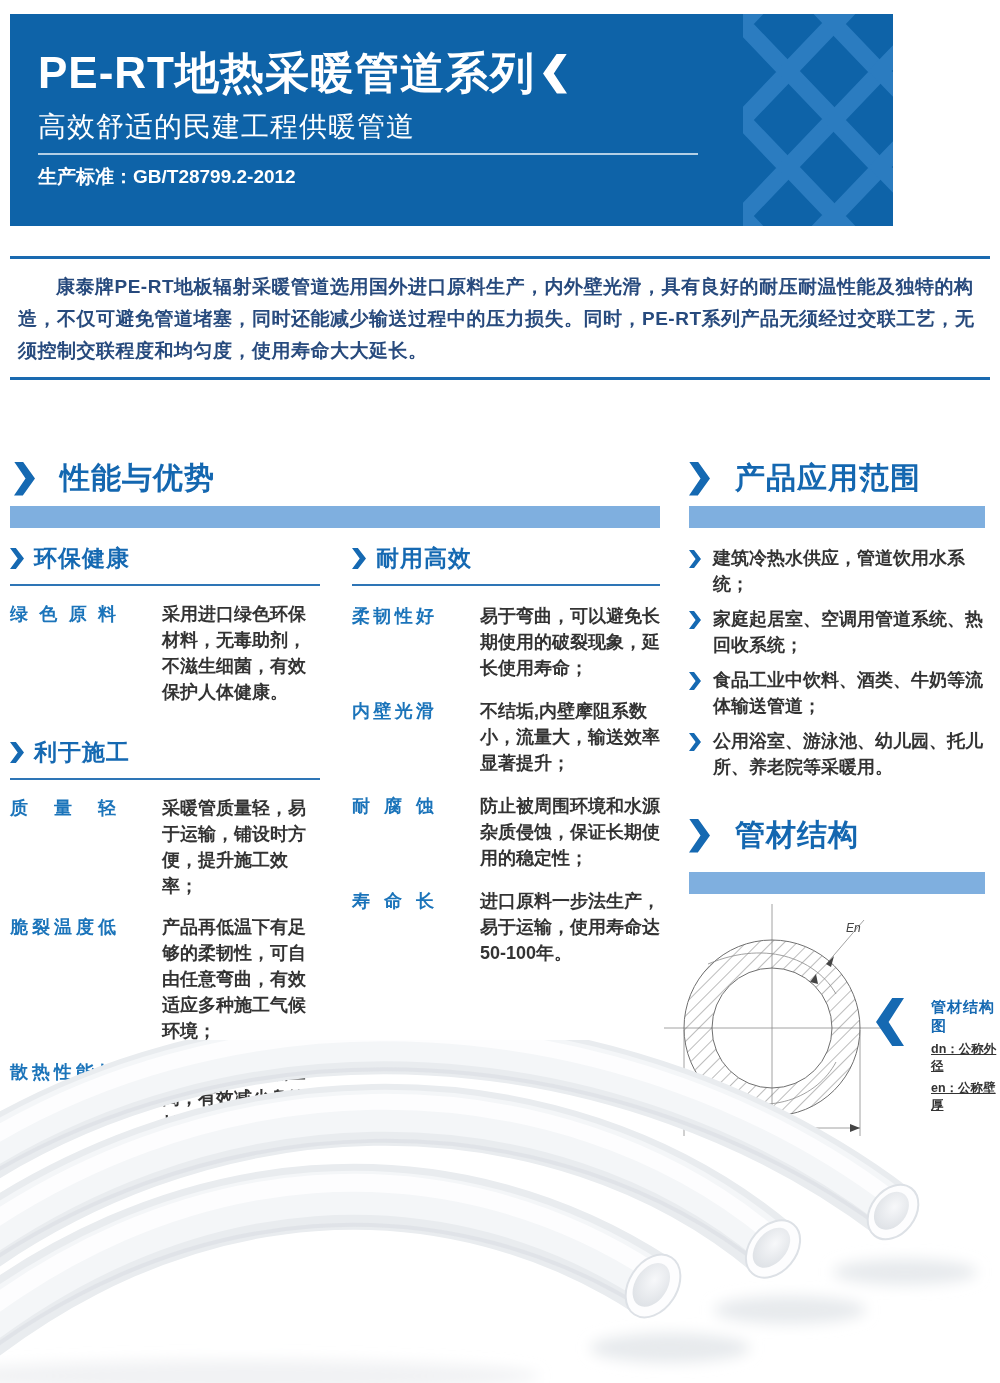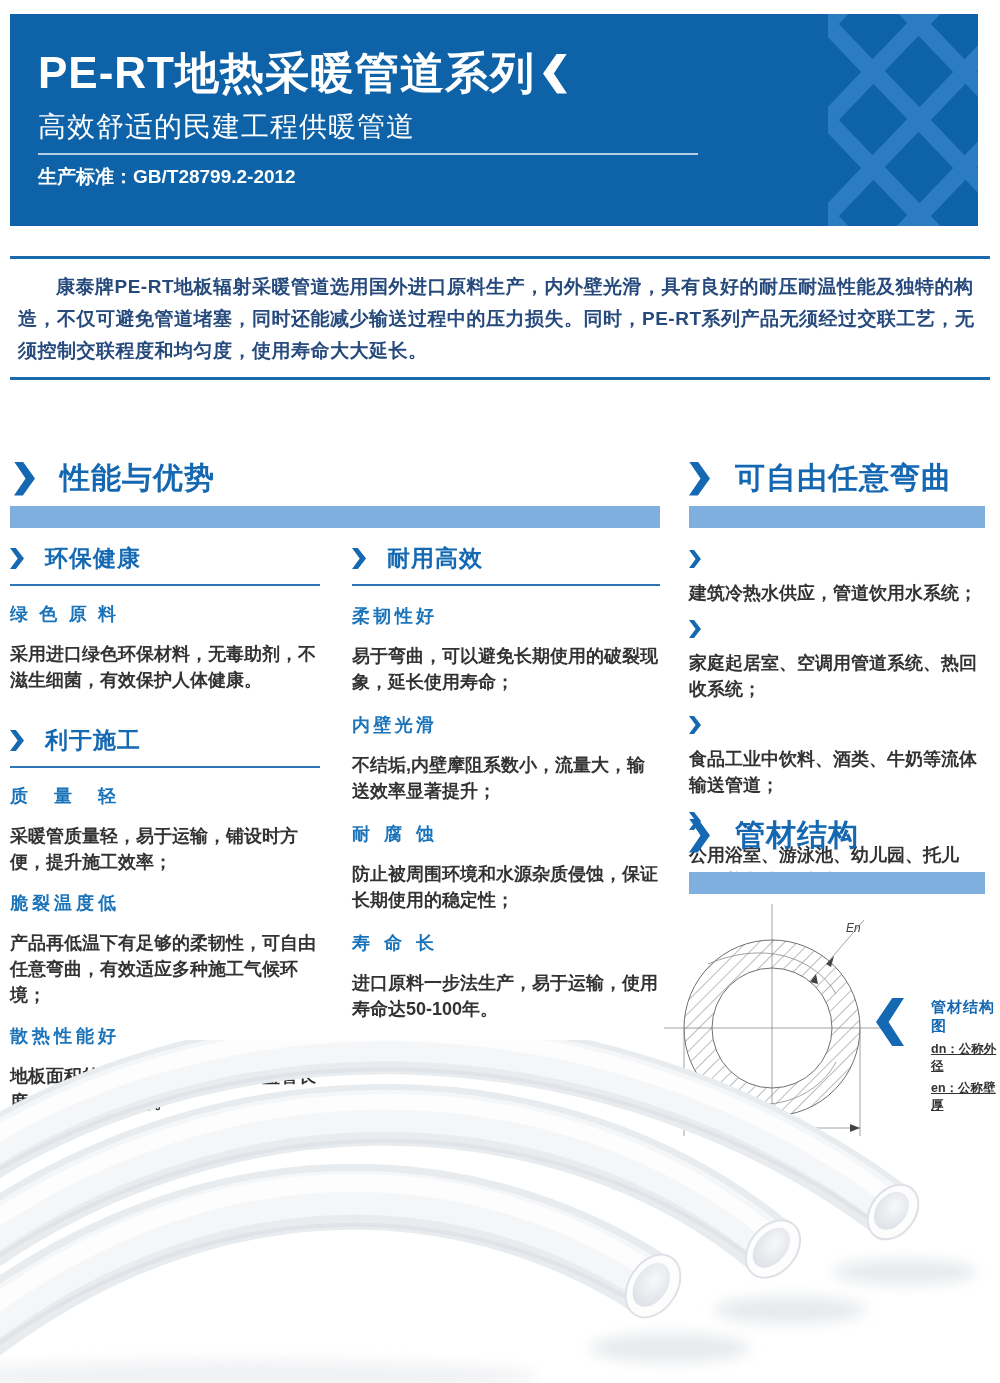--- a/index.html
+++ b/index.html
@@ -8,7 +8,7 @@
          font-family:"Liberation Sans","DejaVu Sans",sans-serif; }
 
   
-  #hdr { position:absolute; left:10px; top:14px; width:968px; height:212px;
+  #hdr { position:absolute; left:10px; top:14px; width:883px; height:212px;
          background:#0e63a8; overflow:hidden; }
   #hdr-pattern { position:absolute; top:0; right:0; height:212px; }
   .hdr-inner { position:absolute; left:28px; top:0; width:780px; color:#fff; }

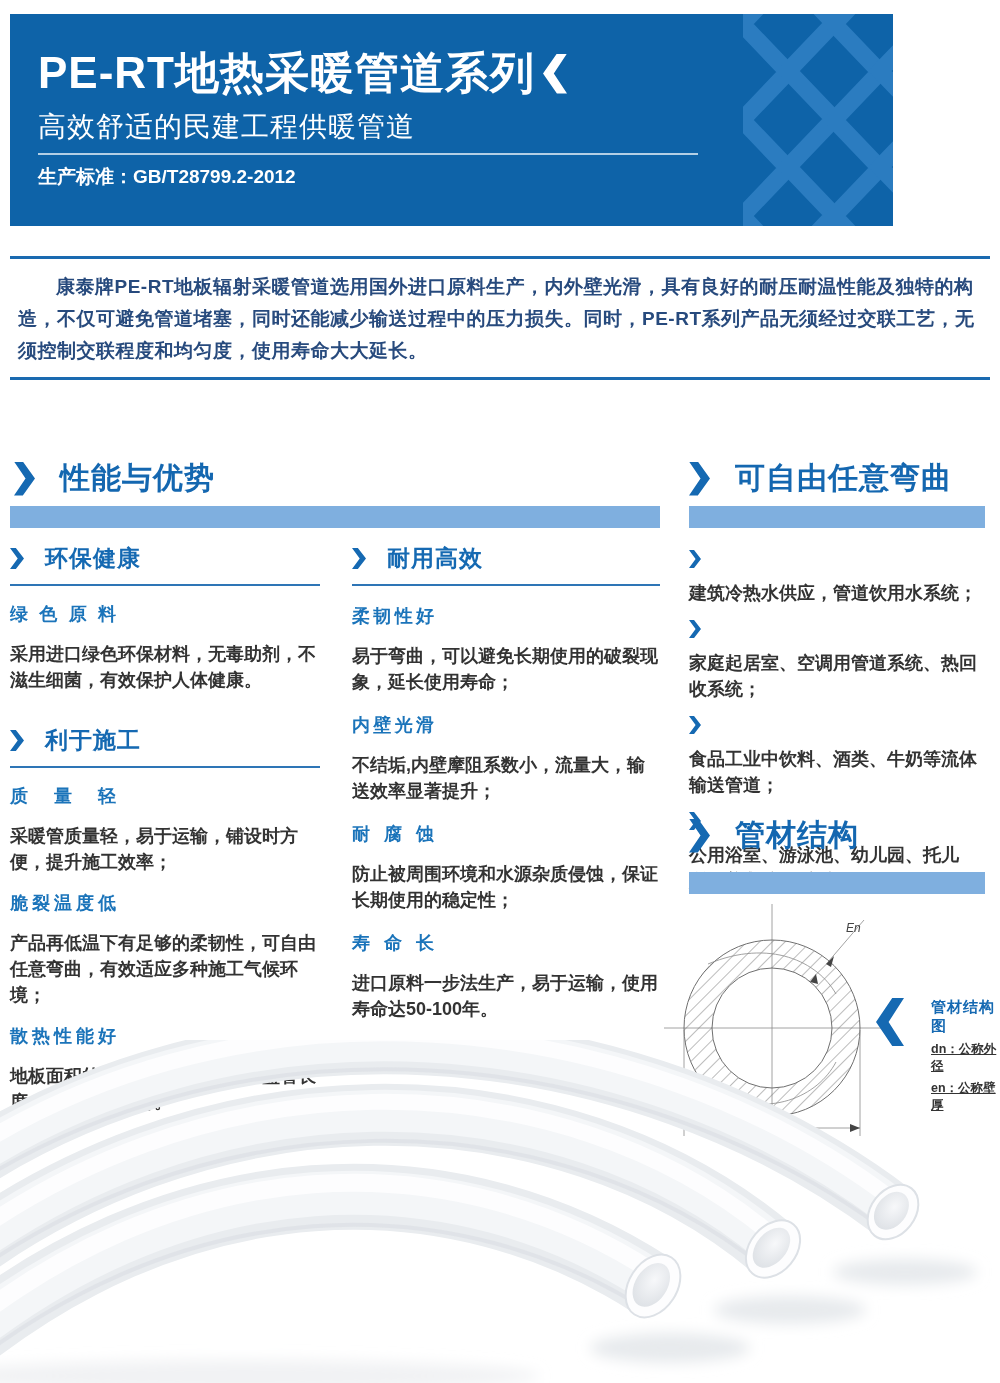--- a/index.html
+++ b/index.html
@@ -122,7 +122,7 @@
 
 <div class="sec-head" id="apps-head">
   <span class="chev chev-big"></span>
-  <h2>可自由任意弯曲</h2>
+  <h2>产品应用范围</h2>
 </div>
 <div class="lightbar" id="bar-right"></div>
 

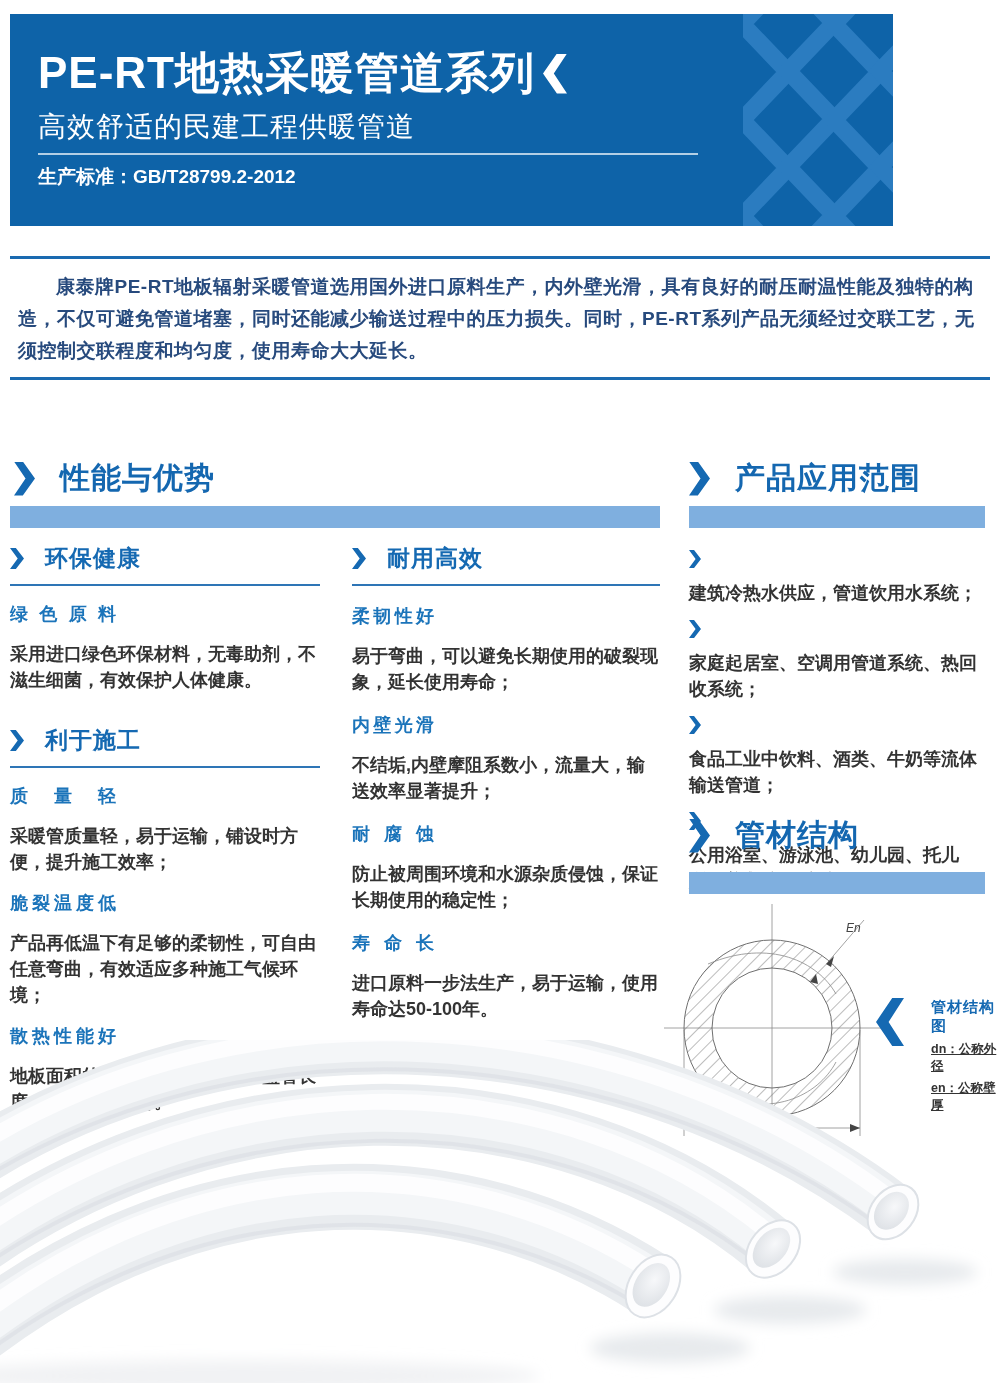--- a/index.html
+++ b/index.html
@@ -46,7 +46,7 @@
   #col-left { left:10px;  width:310px; }
   #col-mid  { left:352px; width:308px; }
   #col-right{ left:689px; width:300px; }
-  .subhead { display:flex; align-items:center; gap:21px; }
+  .subhead { display:flex; align-items:center; gap:10px; }
   .subhead h3 { font-size:23px; font-weight:bold; color:#1569b2; letter-spacing:1px; }
   .subrule { margin-top:10px; height:2px; background:#2e75b6; }
   .feat { display:flex; gap:14px; margin-top:15px;flex-direction:column; }

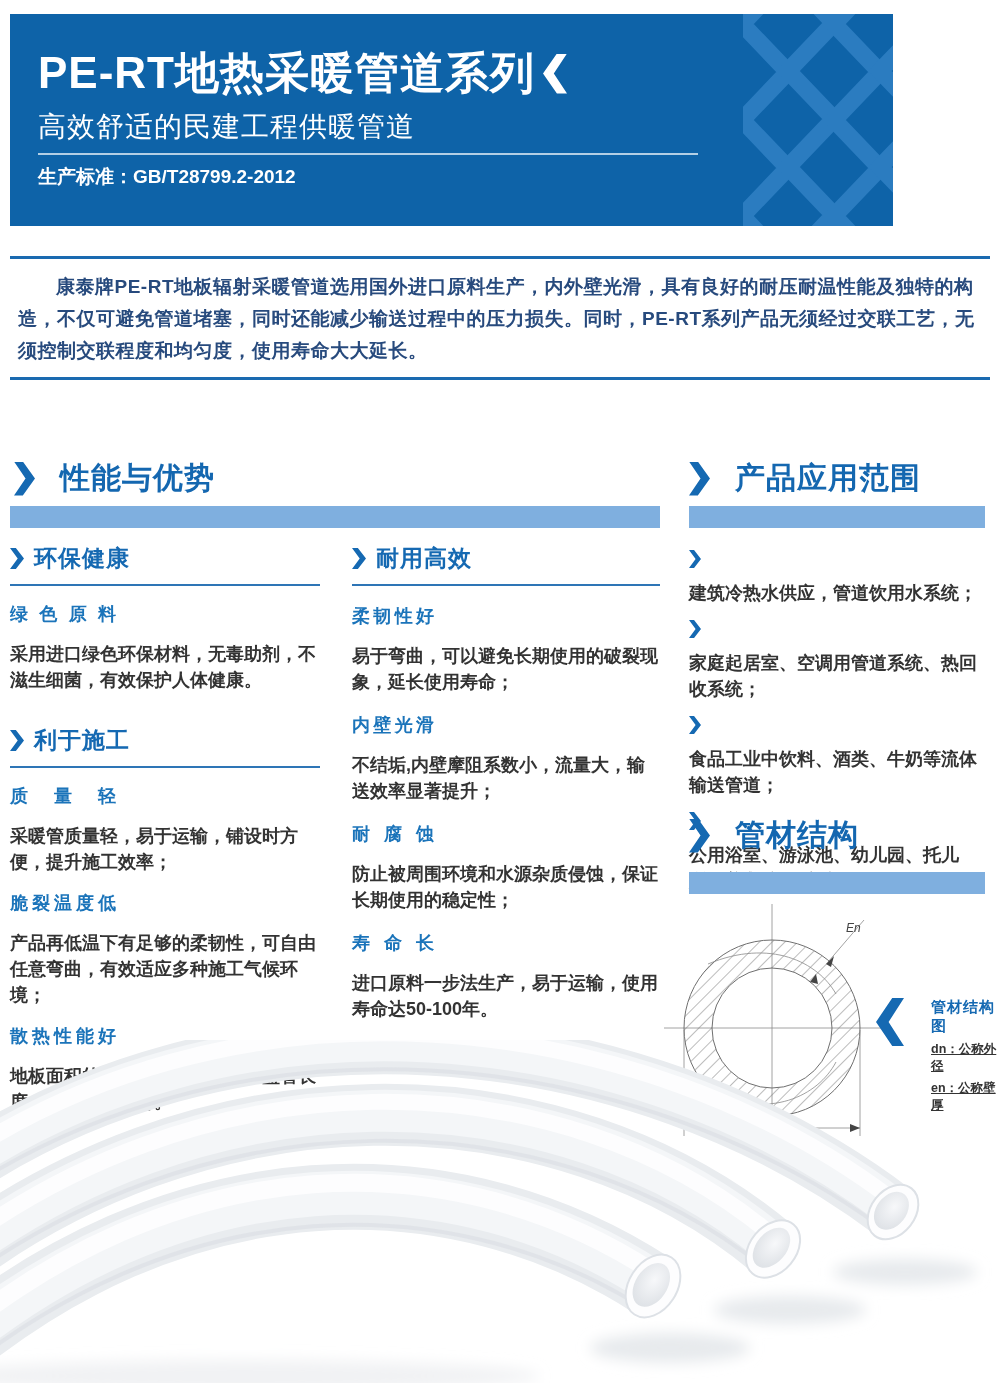--- a/index.html
+++ b/index.html
@@ -57,7 +57,7 @@
   .feat-text { flex:1; font-size:18px; line-height:26px; color:#333; font-weight:bold; }
   .gap-group { margin-top:32px; }
   #col-mid .feat { margin-top:17px; }
-  .app-item { display:flex; gap:12px; margin-top:9px;flex-direction:column; }
+  .app-item { display:flex; gap:12px; margin-top:9px; }
   .app-item:first-child { margin-top:2px; }
   .app-text { flex:1; font-size:18px; line-height:26px; color:#333; font-weight:bold; }
 

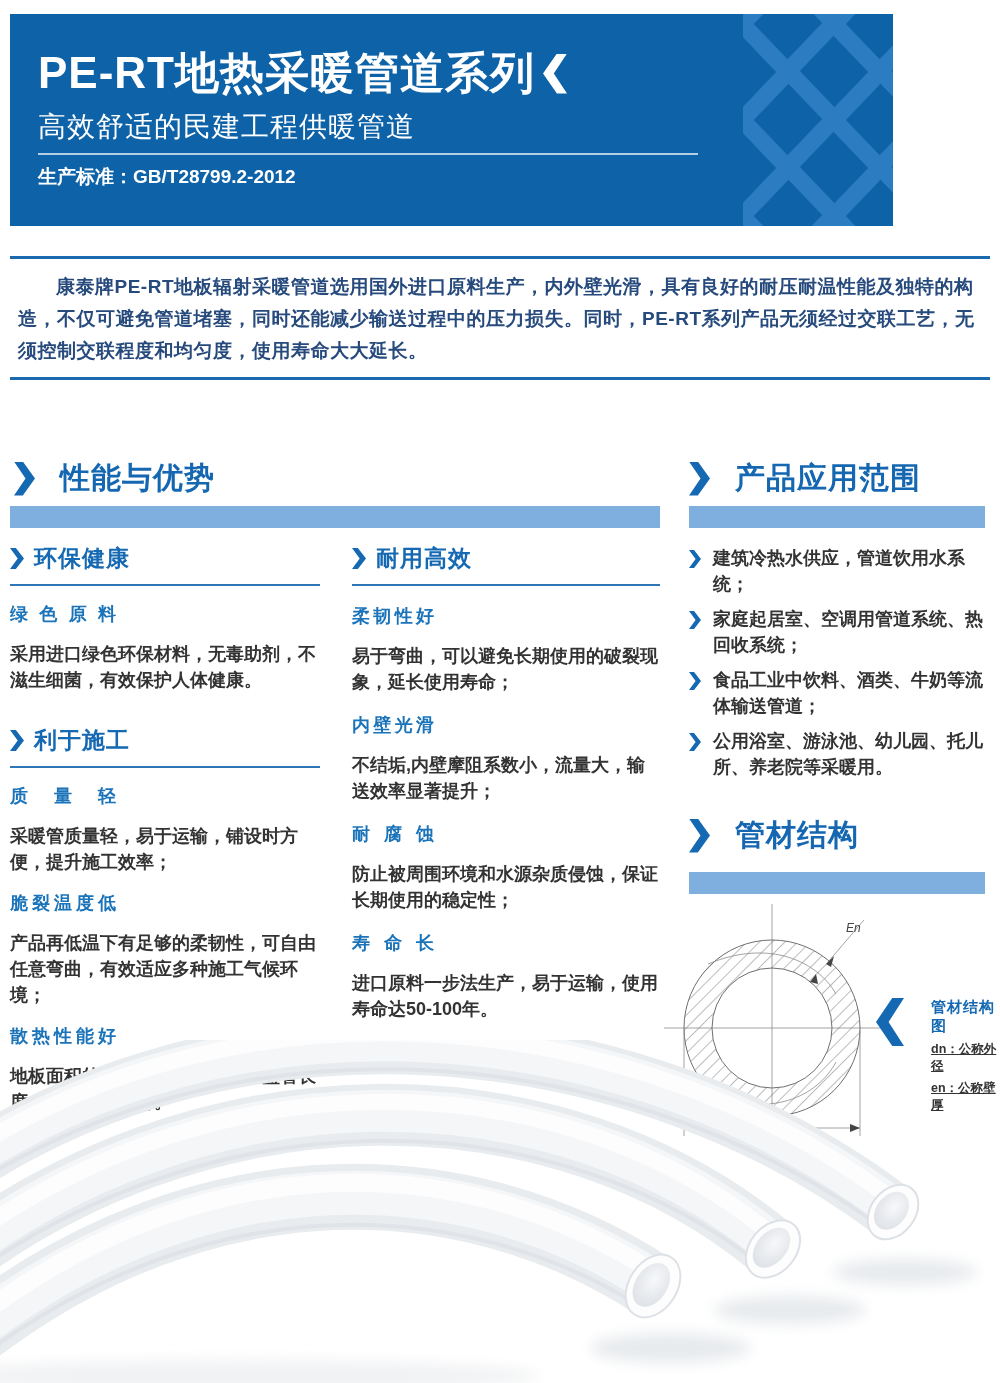--- a/index.html
+++ b/index.html
@@ -49,7 +49,7 @@
   .subhead { display:flex; align-items:center; gap:10px; }
   .subhead h3 { font-size:23px; font-weight:bold; color:#1569b2; letter-spacing:1px; }
   .subrule { margin-top:10px; height:2px; background:#2e75b6; }
-  .feat { display:flex; gap:14px; margin-top:15px;flex-direction:column; }
+  .feat { display:flex; gap:14px; margin-top:15px; }
   .feat-label { flex:none; color:#1b74ba; font-weight:bold; font-size:18px; line-height:26px;
                 text-align:justify; text-align-last:justify; }
   #col-left .feat-label { width:106px; }

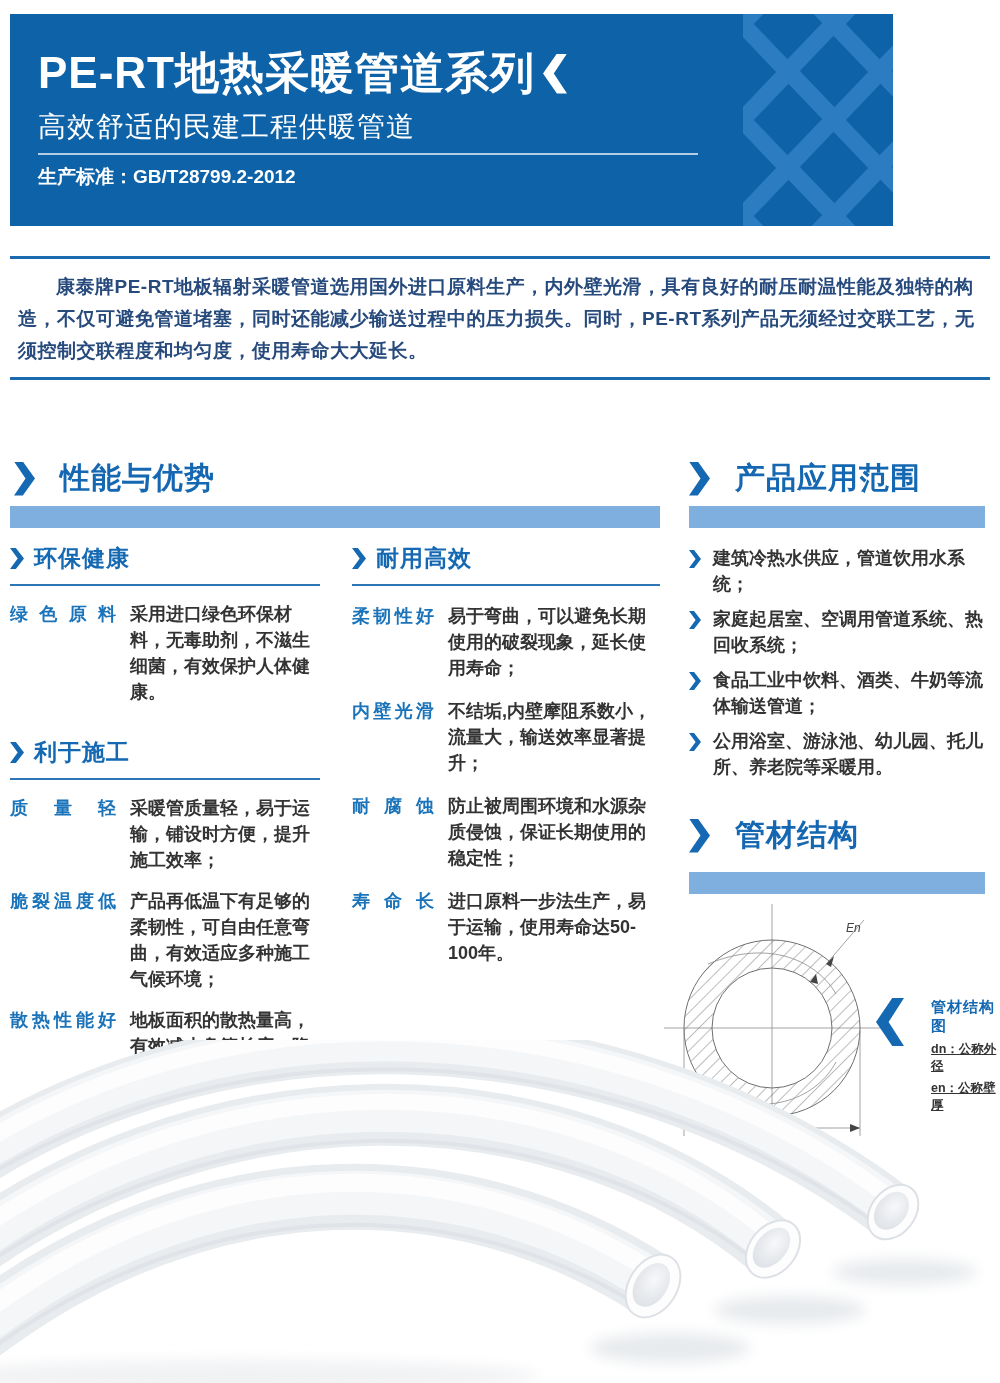--- a/index.html
+++ b/index.html
@@ -54,7 +54,7 @@
                 text-align:justify; text-align-last:justify; }
   #col-left .feat-label { width:106px; }
   #col-mid  .feat-label { width:82px; }
-  .feat-text { flex:1; font-size:18px; line-height:26px; color:#333; font-weight:bold; }
+  .feat-text { flex:1; font-size:18px; line-height:26px; color:#333; font-weight:bold;margin-left:32px; }
   .gap-group { margin-top:32px; }
   #col-mid .feat { margin-top:17px; }
   .app-item { display:flex; gap:12px; margin-top:9px; }

